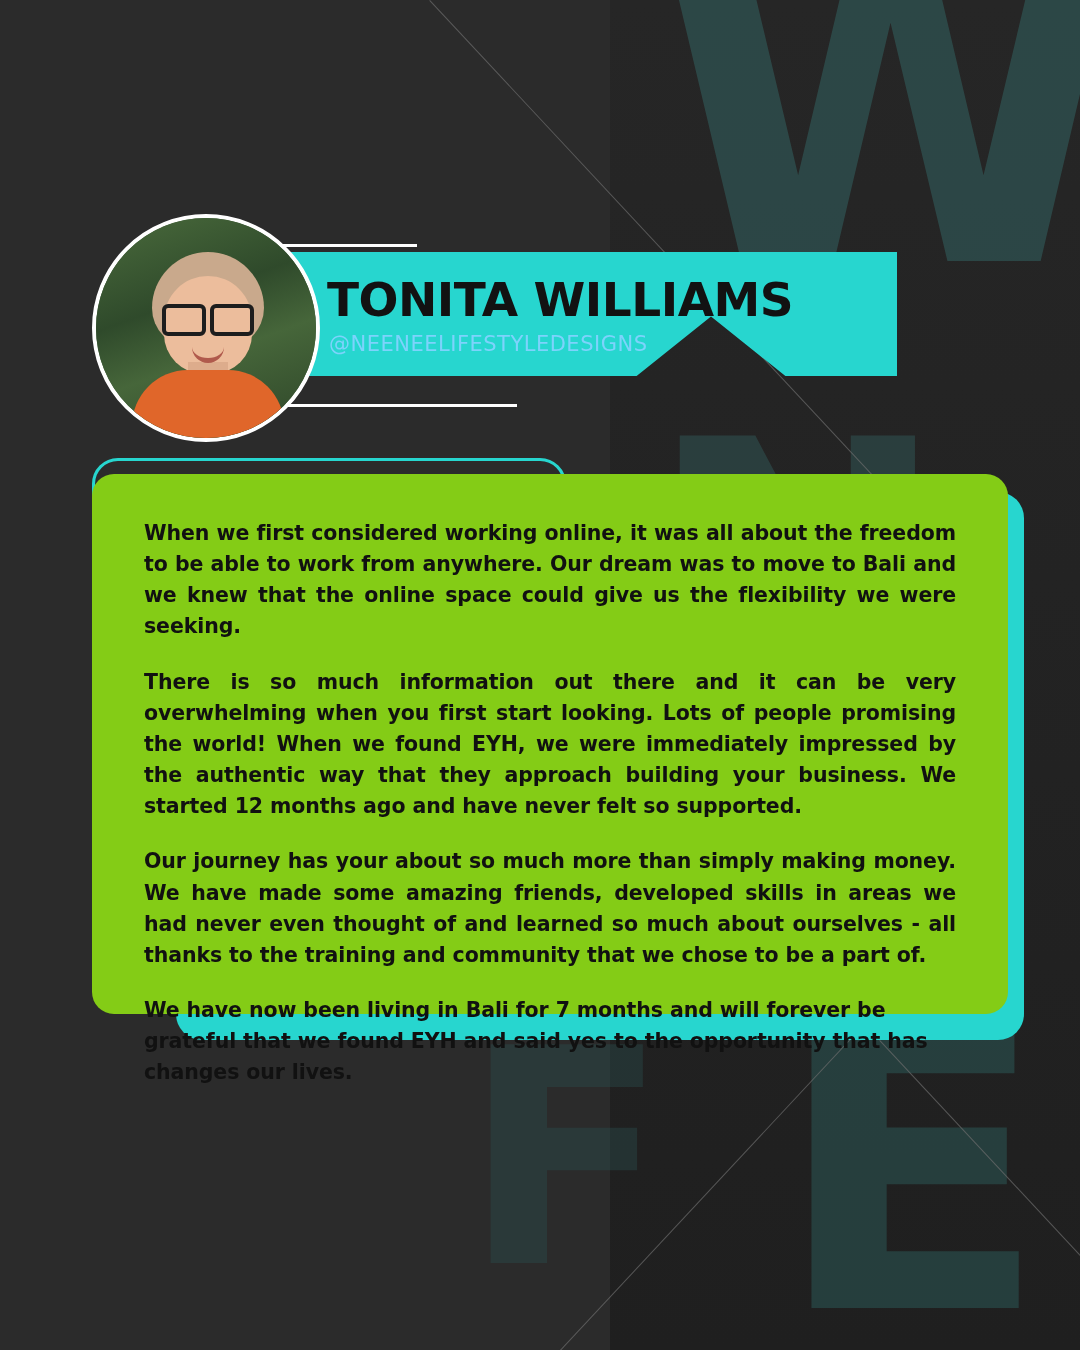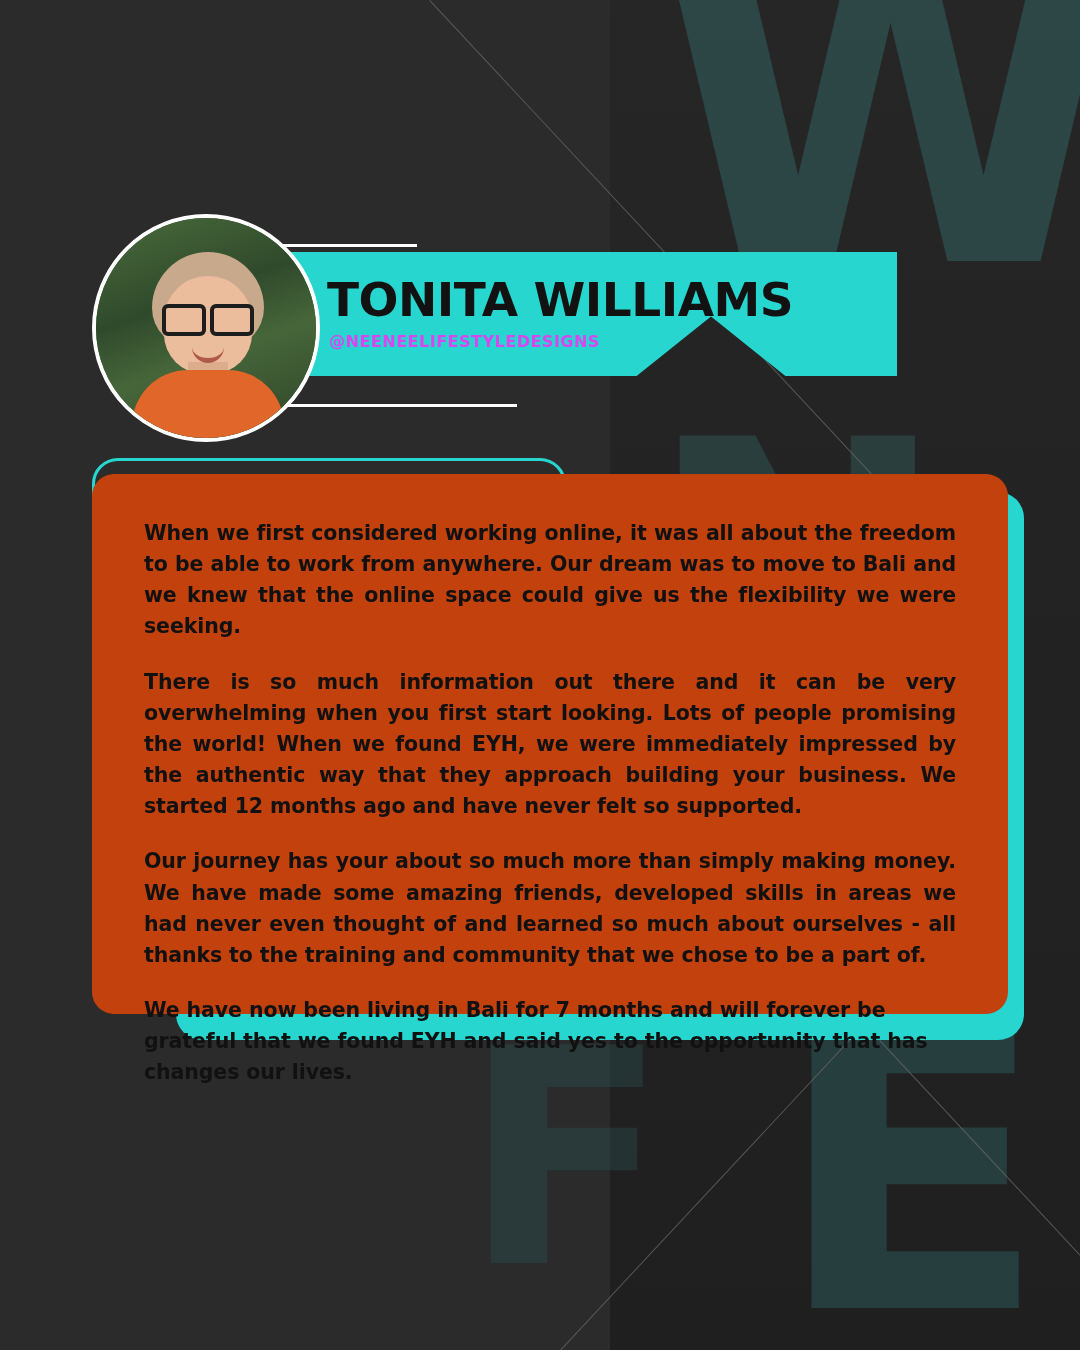--- a/index.html
+++ b/index.html
@@ -132,10 +132,10 @@
     left: 237px;
     top: 118px;
     font-family: "DejaVu Sans", sans-serif;
-    font-weight: 700;
-    font-size: 16px;
+    font-weight: 400;
+    font-size: 21px;
     letter-spacing: 0.5px;
-    color: #d946ef;
+    color: #7dd3fc;
     white-space: nowrap;
   }
   .rule-top {

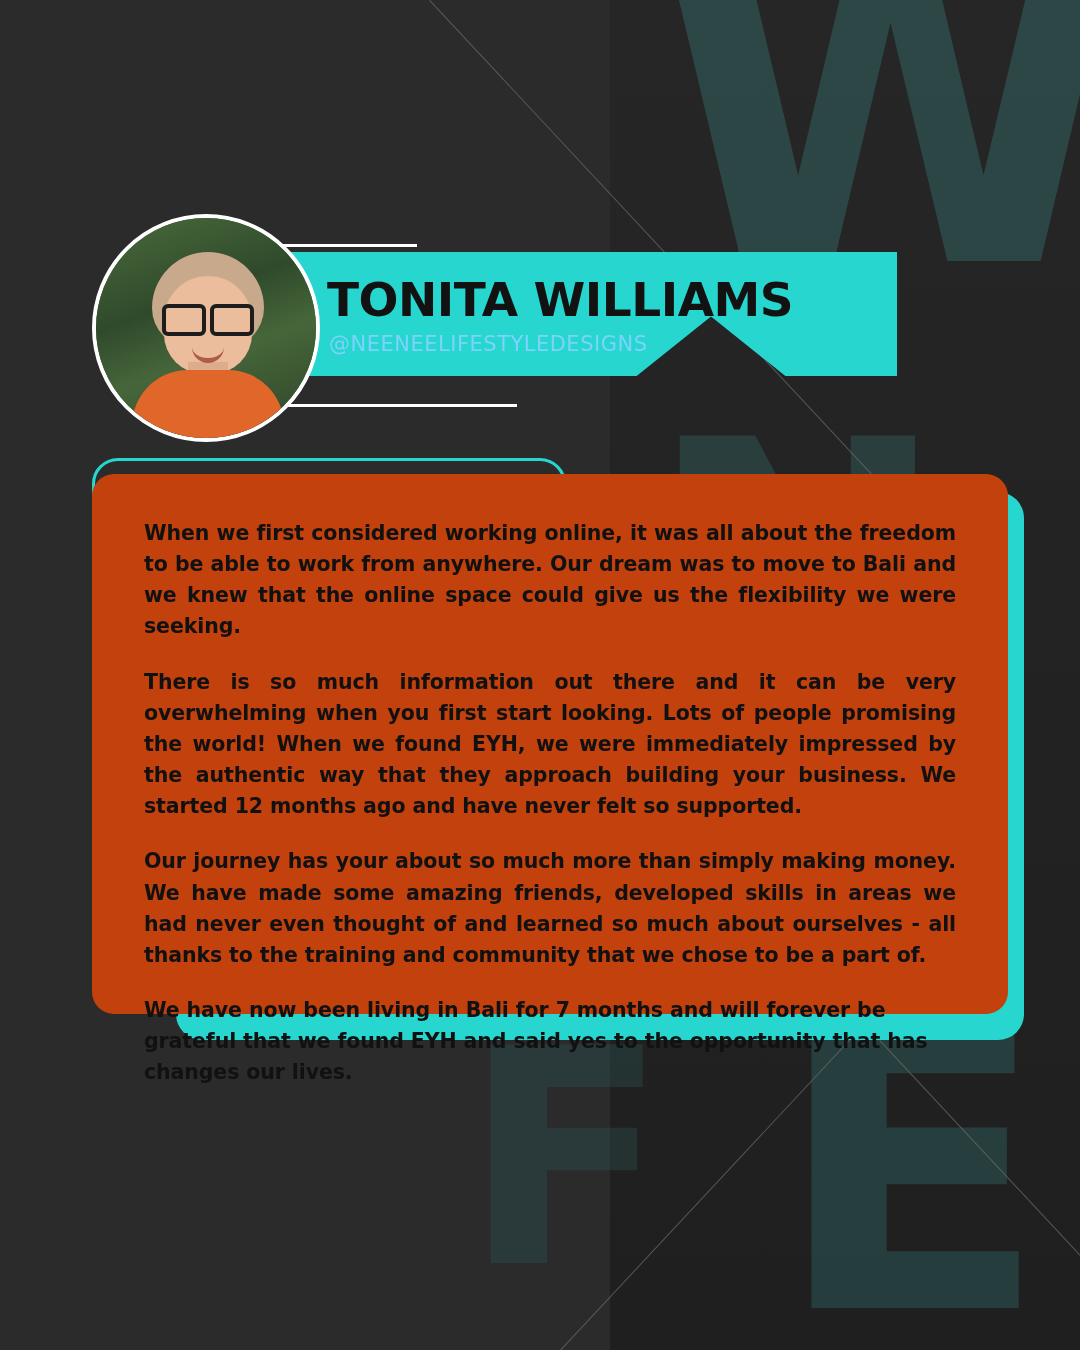--- a/index.html
+++ b/index.html
@@ -250,7 +250,7 @@
     top: 474px;
     width: 916px;
     height: 540px;
-    background: #c2410c;
+    background: #84cc16;
     border-radius: 22px;
     box-sizing: border-box;
     padding: 44px 52px;

